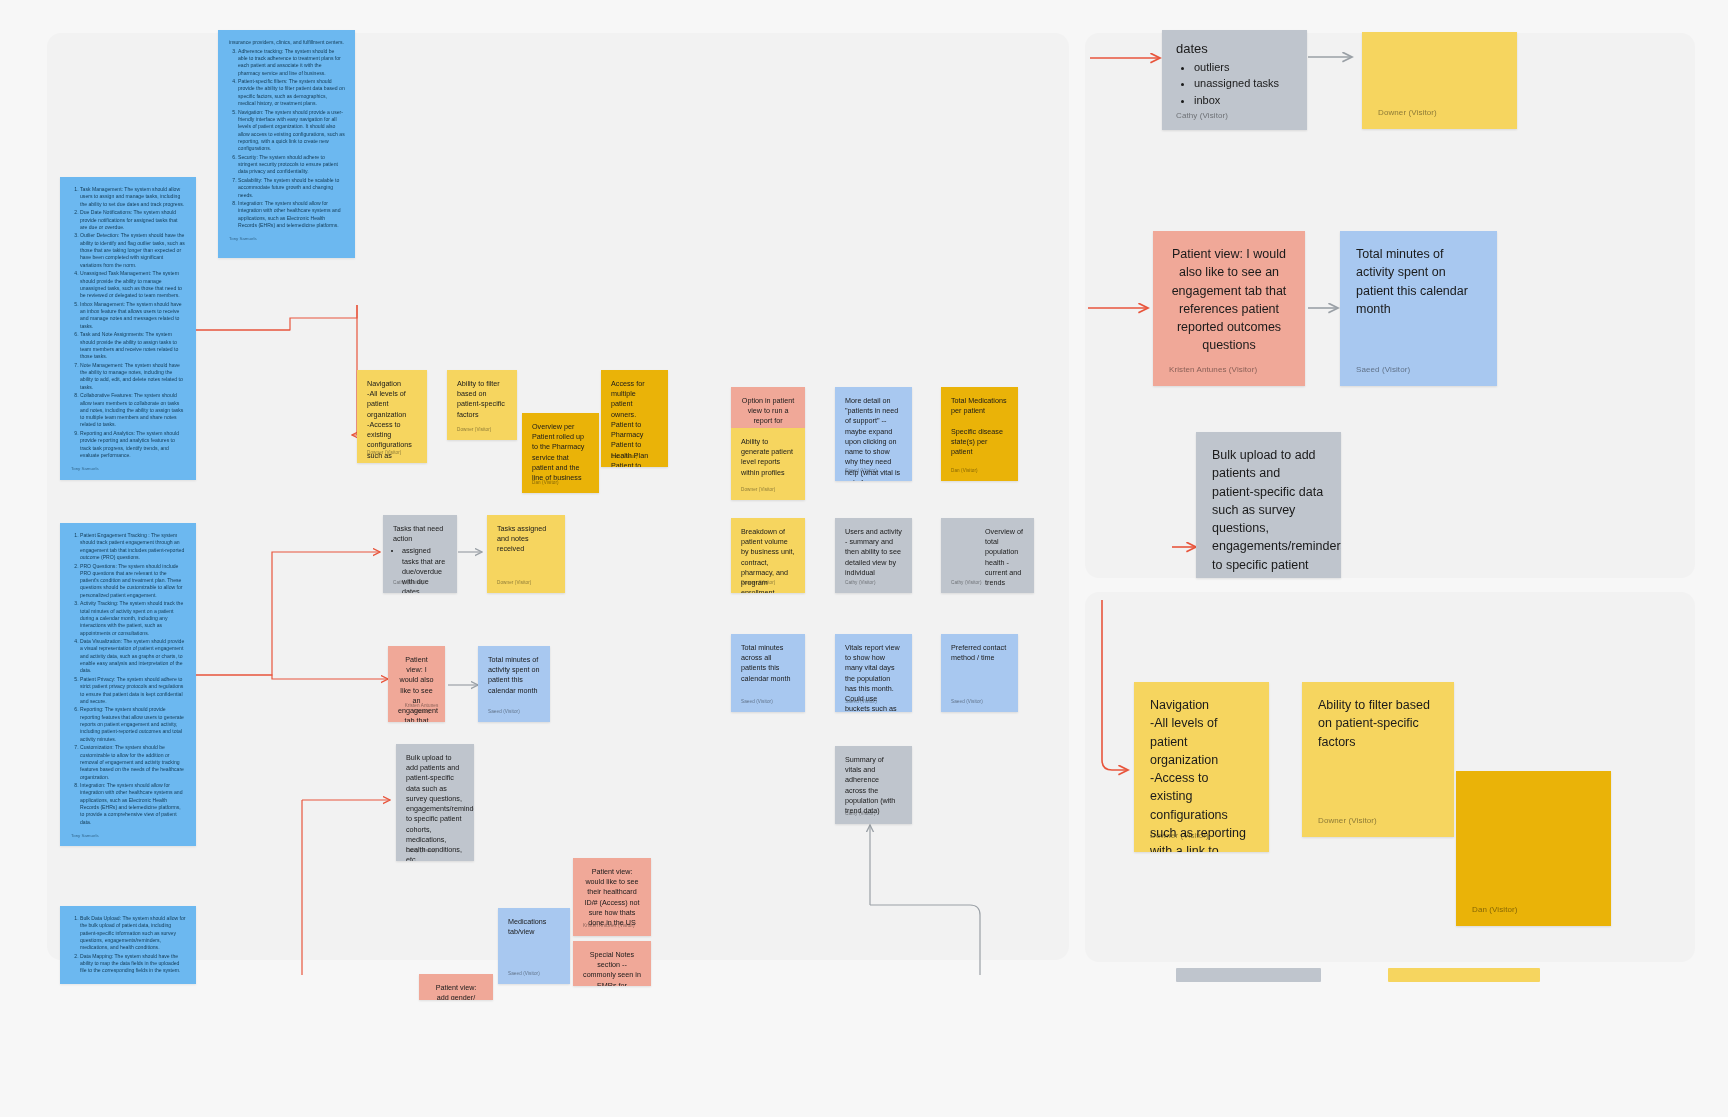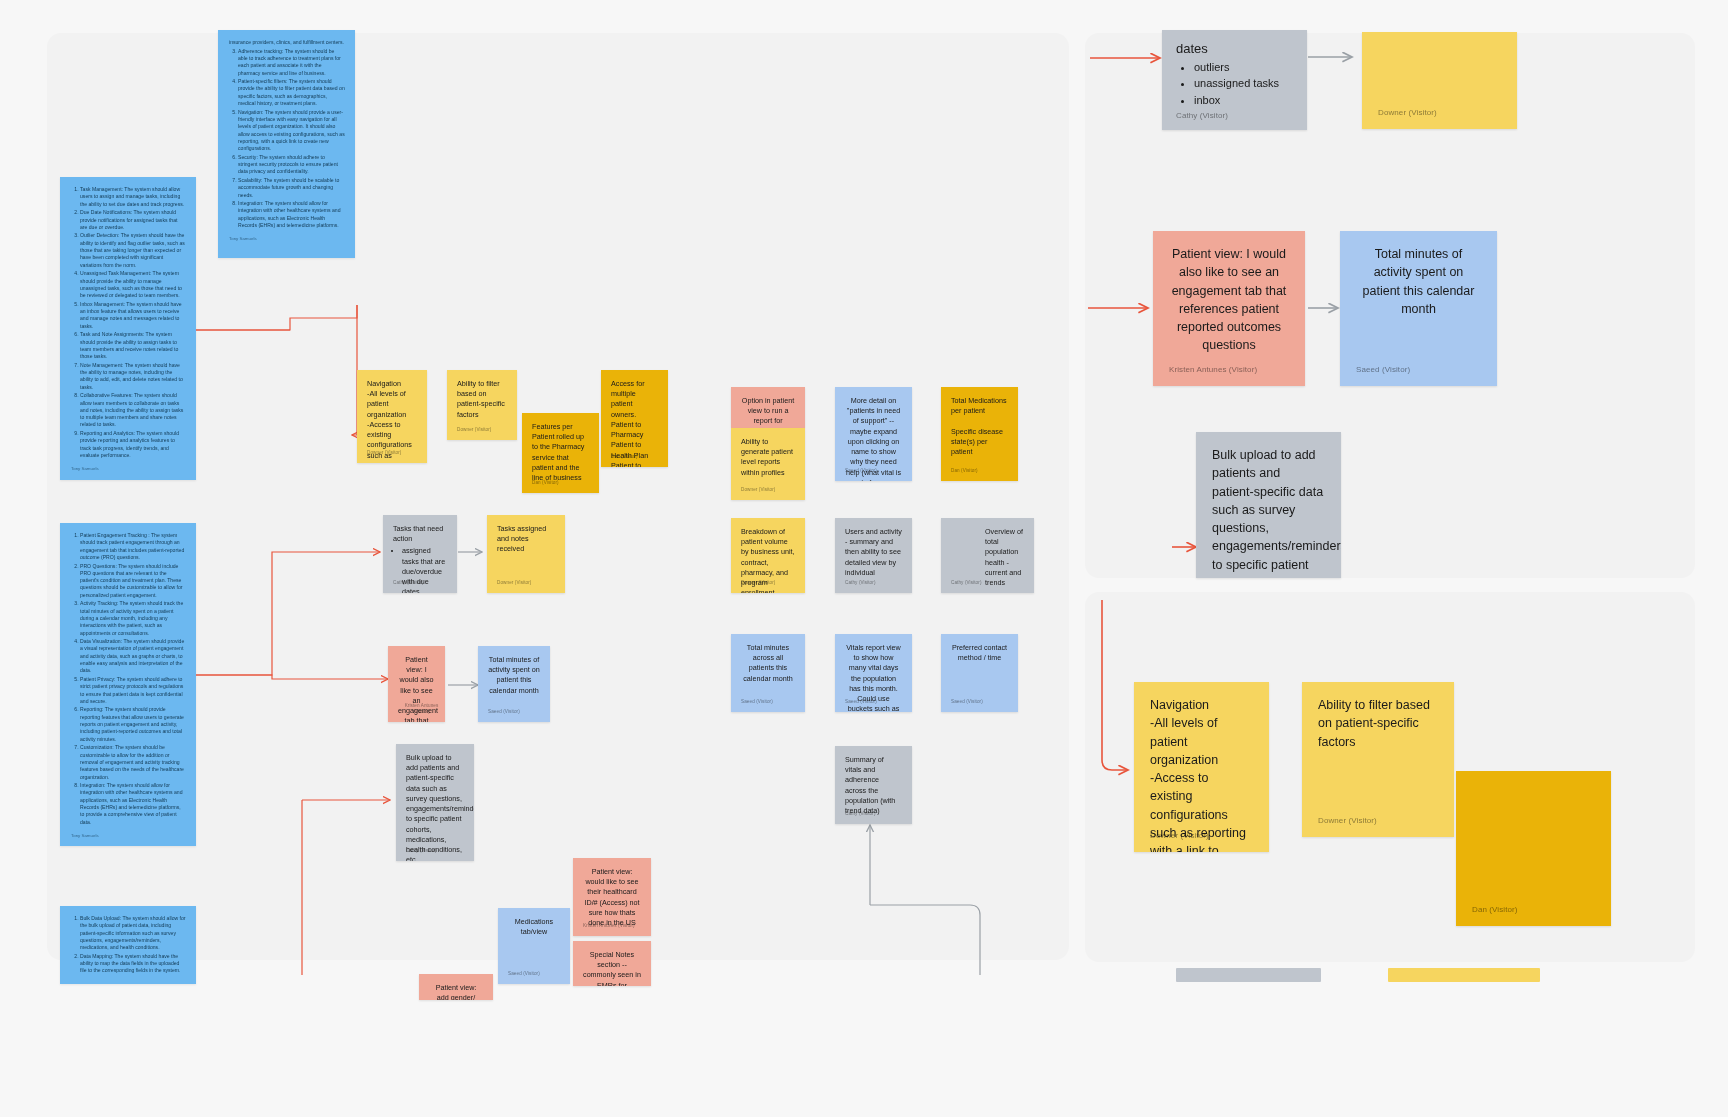--- a/index.html
+++ b/index.html
@@ -59,7 +59,7 @@
 
   .yellow { background: #f6d55f; }
   .green  { background: #eab308; }
-  .blue   { background: #a8c8f0; text-align: center; }
+  .blue   { background: #a8c8f0; }
   .grey   { background: #bfc5cd; }
   .salmon { background: #f0a898; text-align: center; }
 </style>

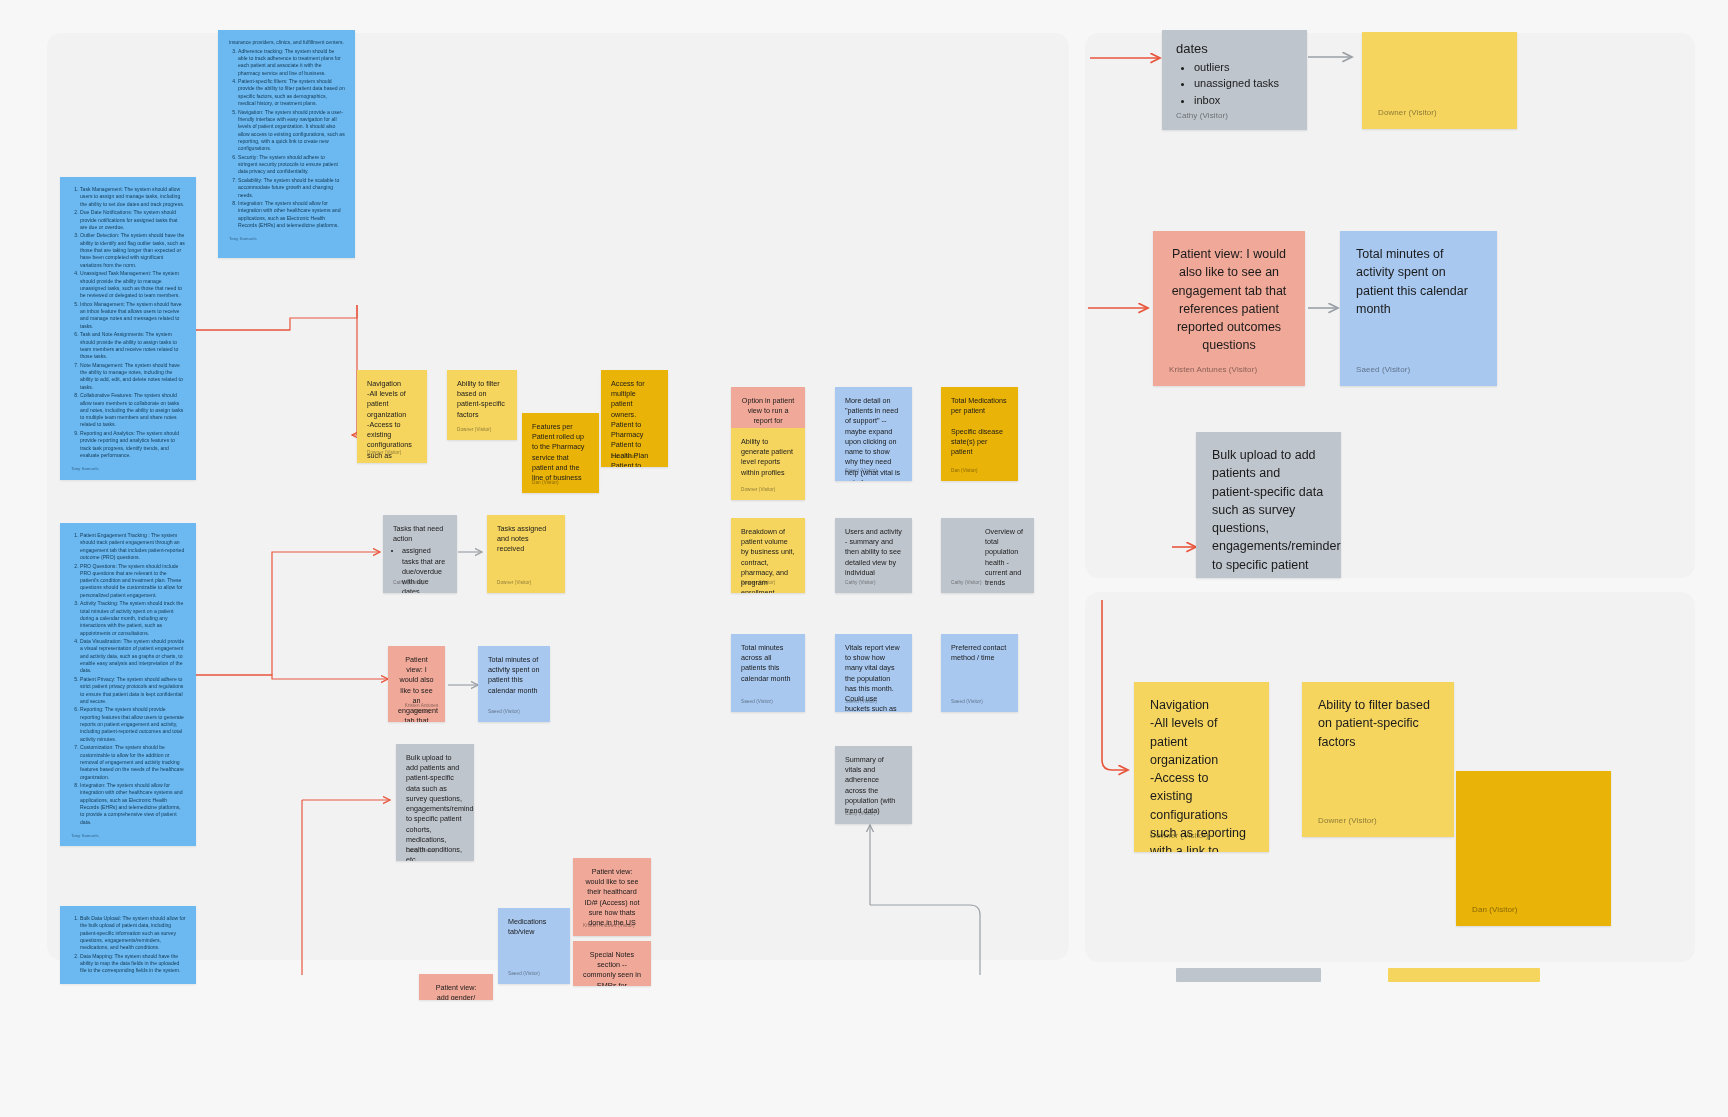--- a/index.html
+++ b/index.html
@@ -172,7 +172,7 @@
   </div>
 
   <div class="note green" style="left:522px; top:413px; width:77px; height:80px;">
-    <div class="body">Features per Patient rolled up to the Pharmacy service that patient and the line of business</div>
+    <div class="body">Overview per Patient rolled up to the Pharmacy service that patient and the line of business</div>
     <div class="author">Dan (Visitor)</div>
   </div>
 

